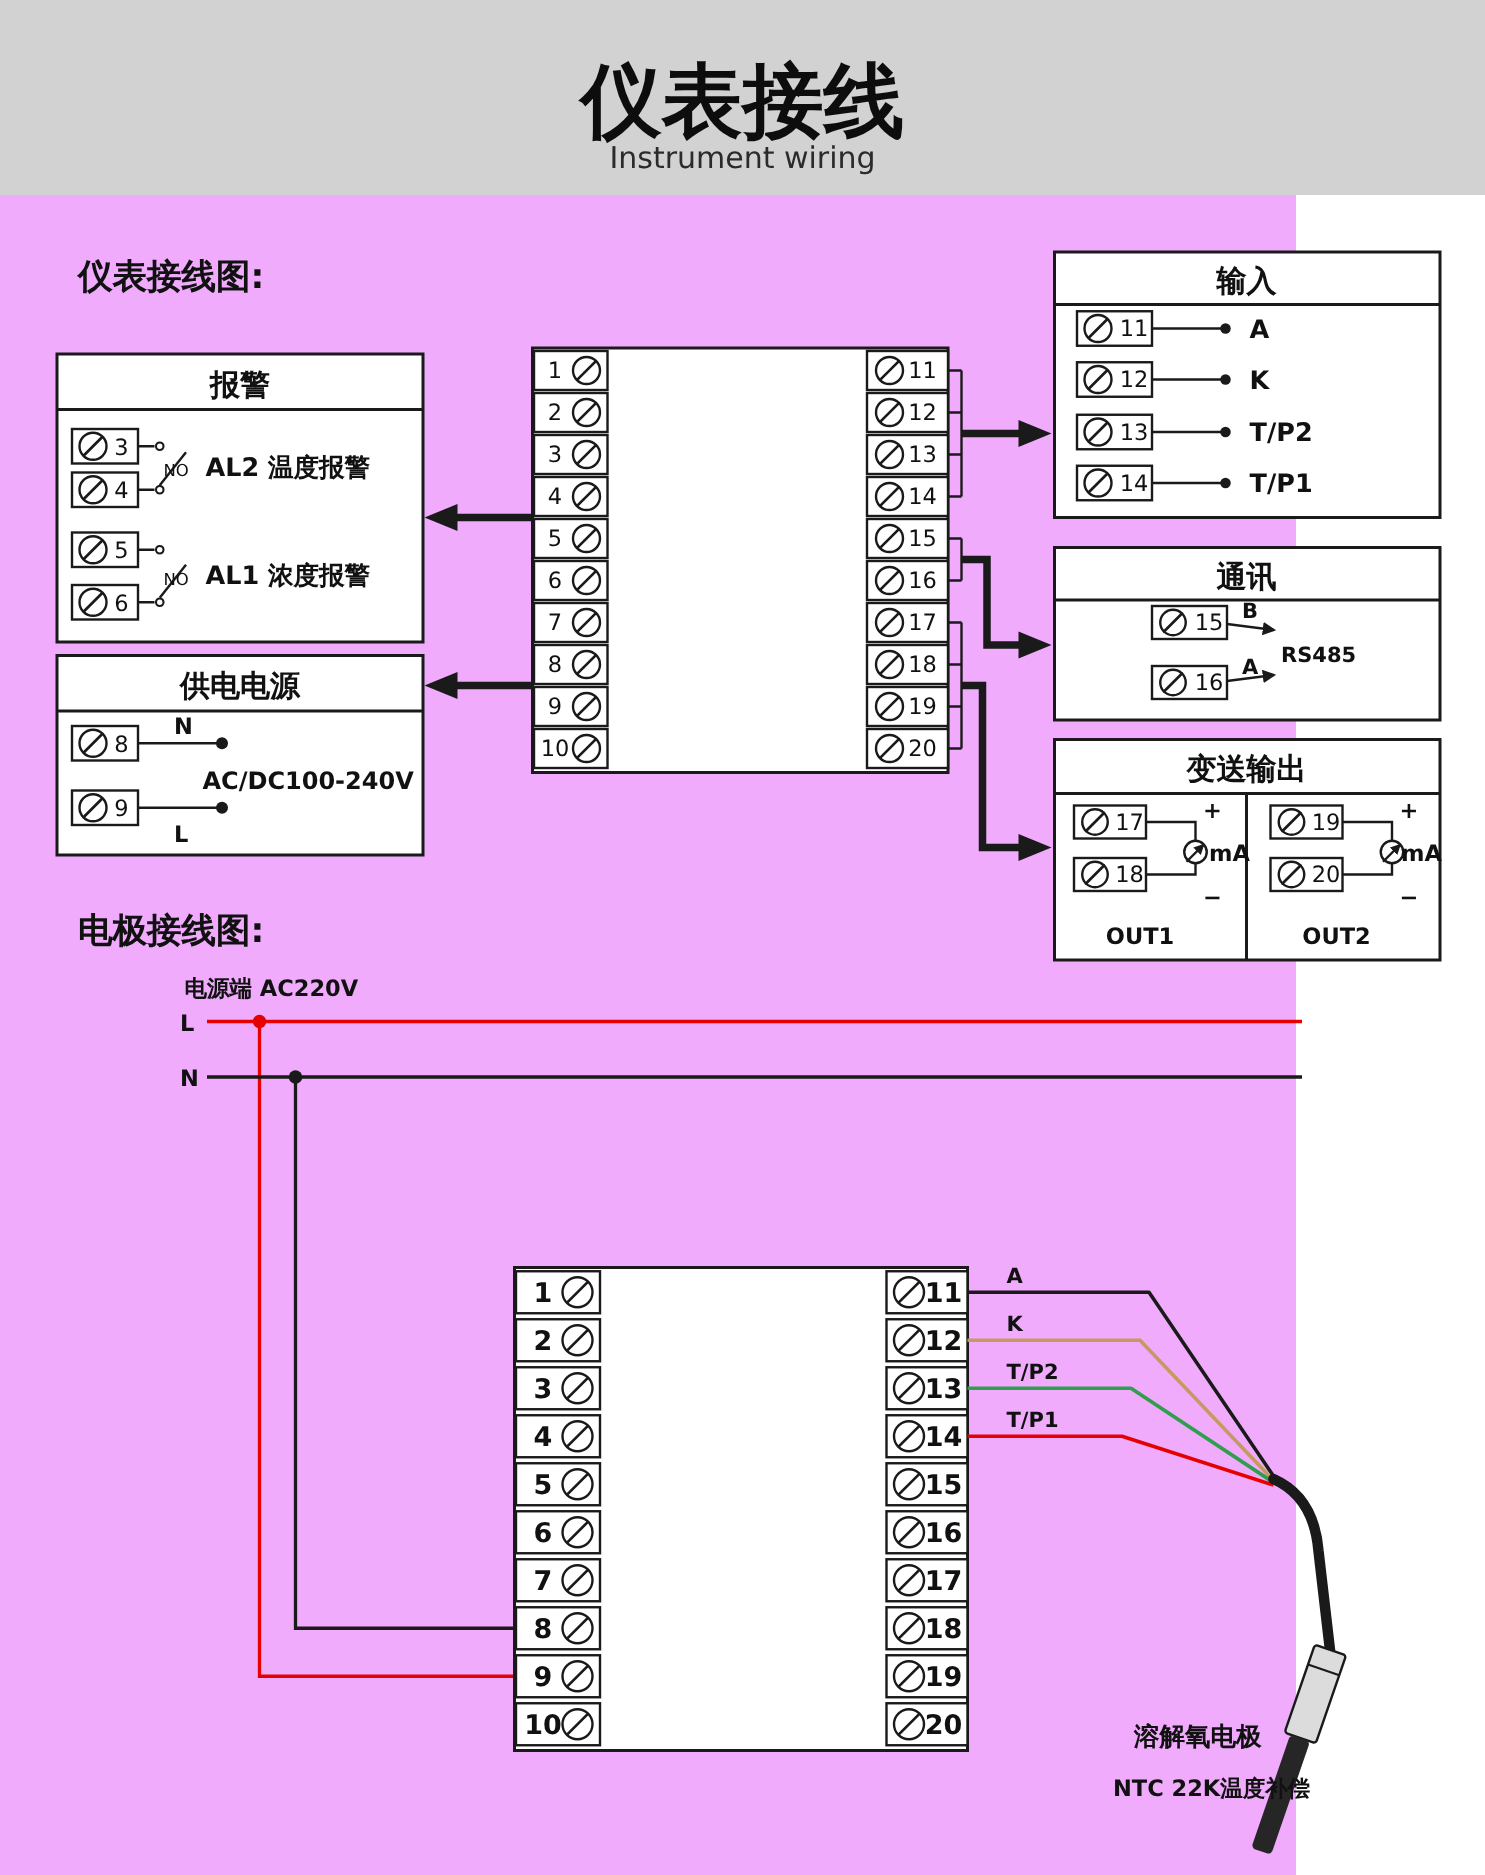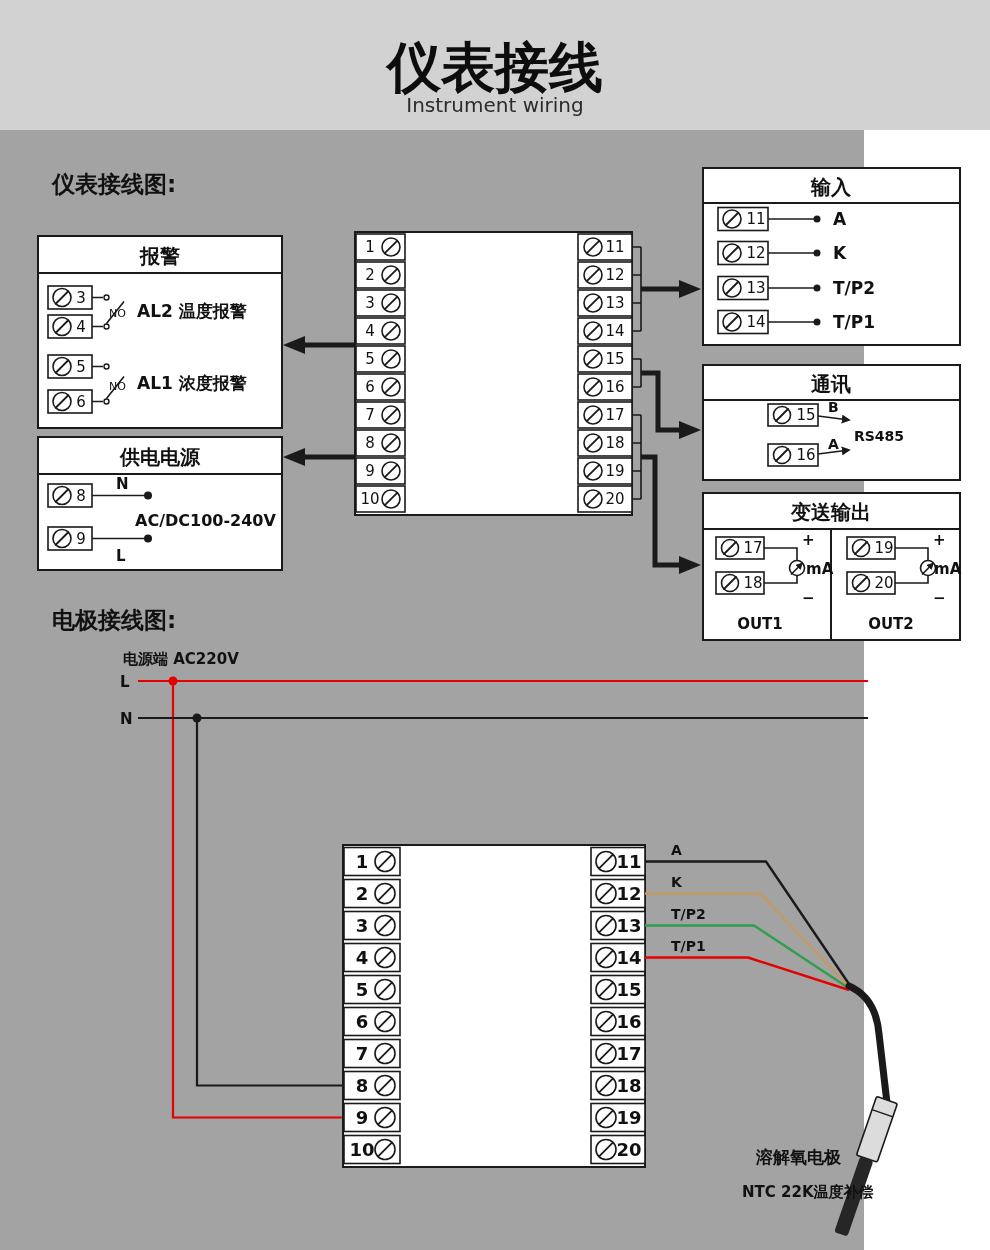--- a/index.html
+++ b/index.html
@@ -3,7 +3,7 @@
 <meta charset="utf-8">
 <style>
   html,body{margin:0;padding:0;background:#ffffff;}
-  .page{width:864px;height:1250px;position:relative;background:#a3a3a3;font-family:"DejaVu Sans","Liberation Sans",sans-serif;}
+  .page{width:864px;height:1250px;position:relative;background:#f0abfc;font-family:"DejaVu Sans","Liberation Sans",sans-serif;}
   svg{display:block}
   text{font-family:"DejaVu Sans","Liberation Sans",sans-serif;fill:#111}
   .box{fill:#ffffff;stroke:#1a1a1a;stroke-width:2}

